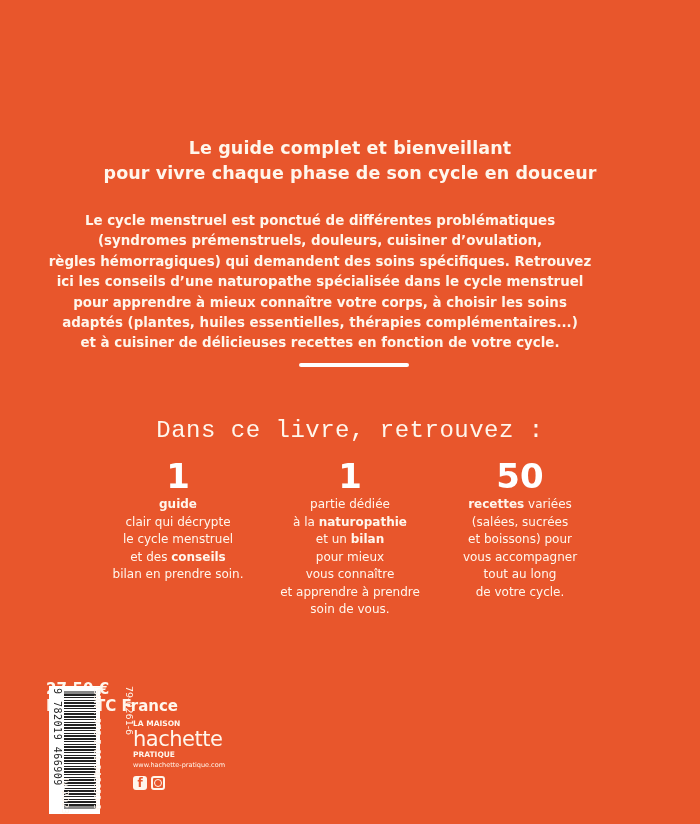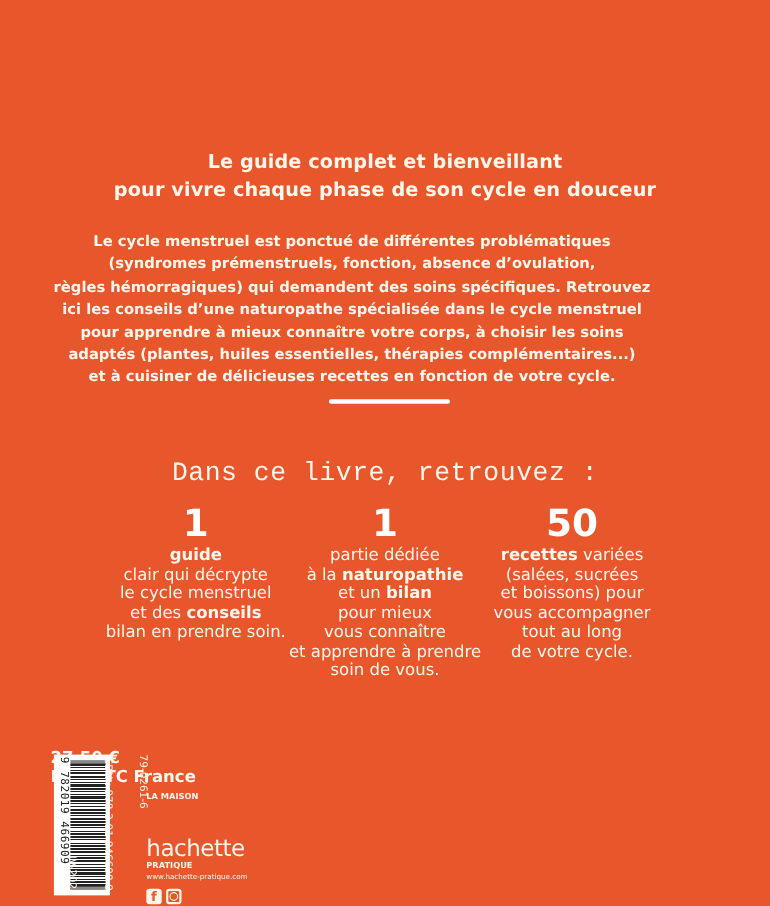--- a/index.html
+++ b/index.html
@@ -105,7 +105,7 @@
 
 <div class="intro">
   <div>Le cycle menstruel est ponctué de différentes problématiques</div>
-  <div>(syndromes prémenstruels, fonction, absence d’ovulation,</div>
+  <div>(syndromes prémenstruels, douleurs, cuisiner d’ovulation,</div>
   <div>règles hémorragiques) qui demandent des soins spécifiques. Retrouvez</div>
   <div>ici les conseils d’une naturopathe spécialisée dans le cycle menstruel</div>
   <div>pour apprendre à mieux connaître votre corps, à choisir les soins</div>

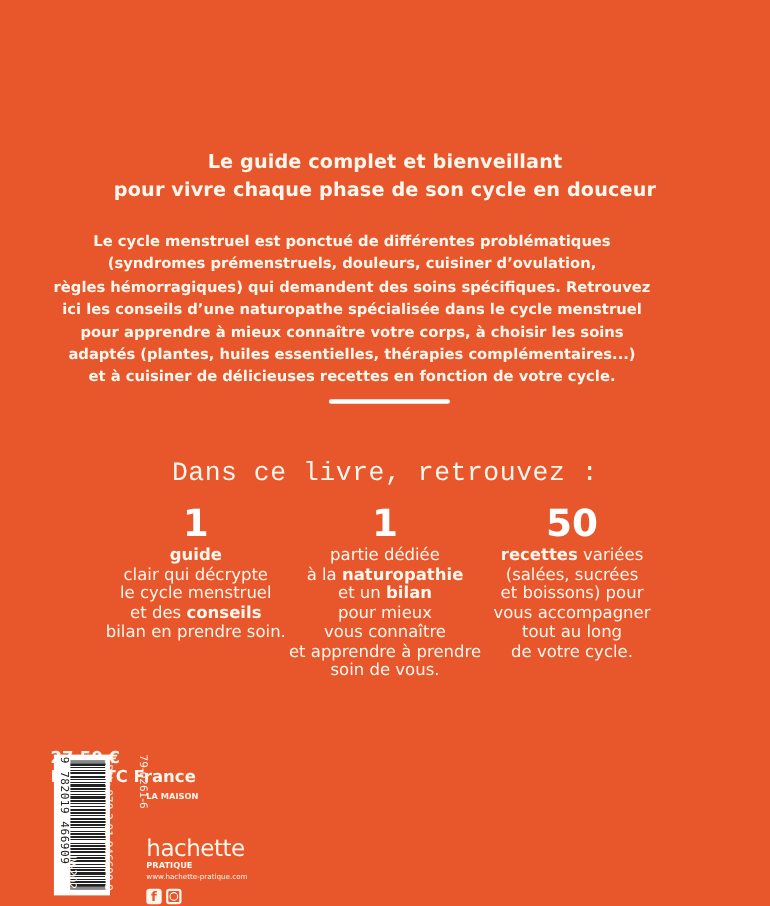--- a/index.html
+++ b/index.html
@@ -44,7 +44,7 @@
       font-size: 34px; line-height: 40px; color: #FFFFFF;
     }
     .feature .desc {
-      font-size: 15px; line-height: 17.5px;
+      font-size: 12px; line-height: 17.5px;
     }
     .feature .desc div { white-space: nowrap; }
     .feature .desc b { font-weight: bold; }

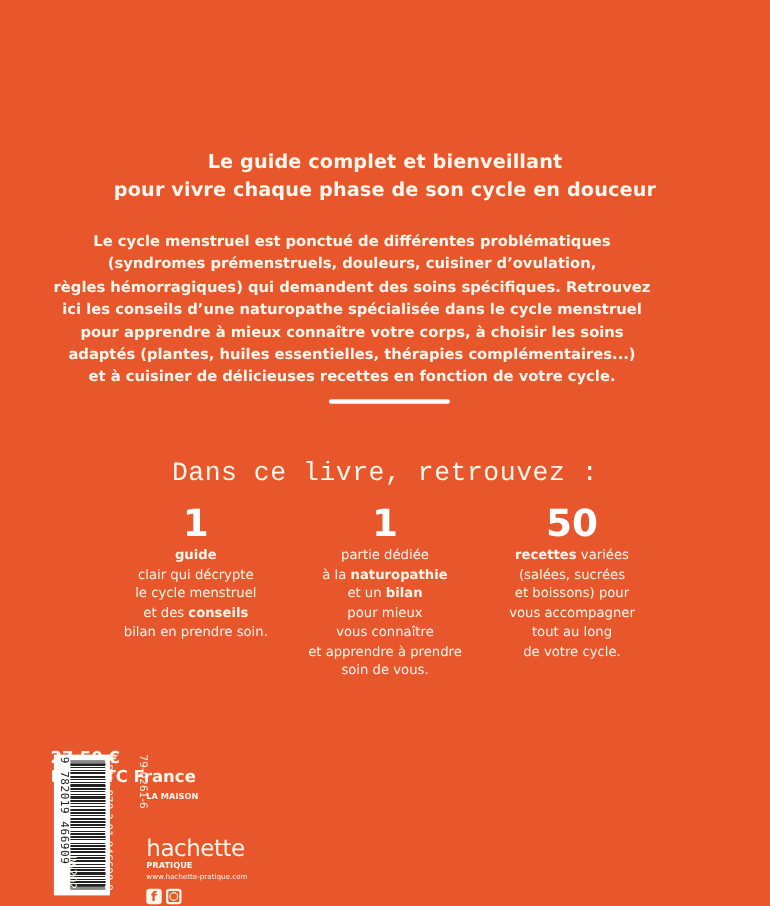--- a/index.html
+++ b/index.html
@@ -83,7 +83,7 @@
       position: absolute; left: 133px; top: 719px; color: #FFF6EC;
     }
     .publisher .maison { font-size: 7.5px; font-weight: bold; line-height: 9px; }
-    .publisher .brand { font-size: 21px; line-height: 22px; letter-spacing: -0.5px; font-weight: normal; margin-top: 32px; }
+    .publisher .brand { font-size: 21px; line-height: 22px; letter-spacing: -0.5px; font-weight: normal; }
     .publisher .pratique { font-size: 7.5px; font-weight: bold; line-height: 10px; }
     .publisher .url { font-size: 6.5px; line-height: 11px; }
     .social { display: flex; gap: 4px; margin-top: 5px; }

